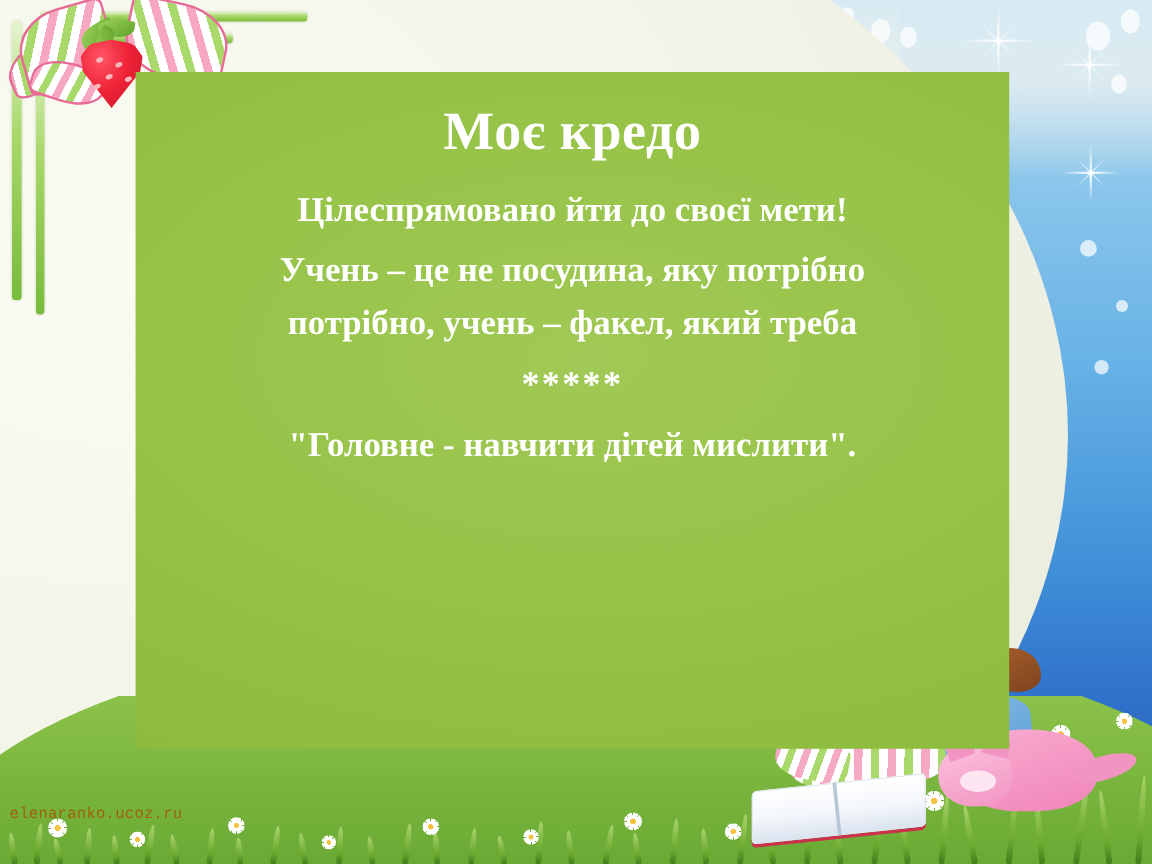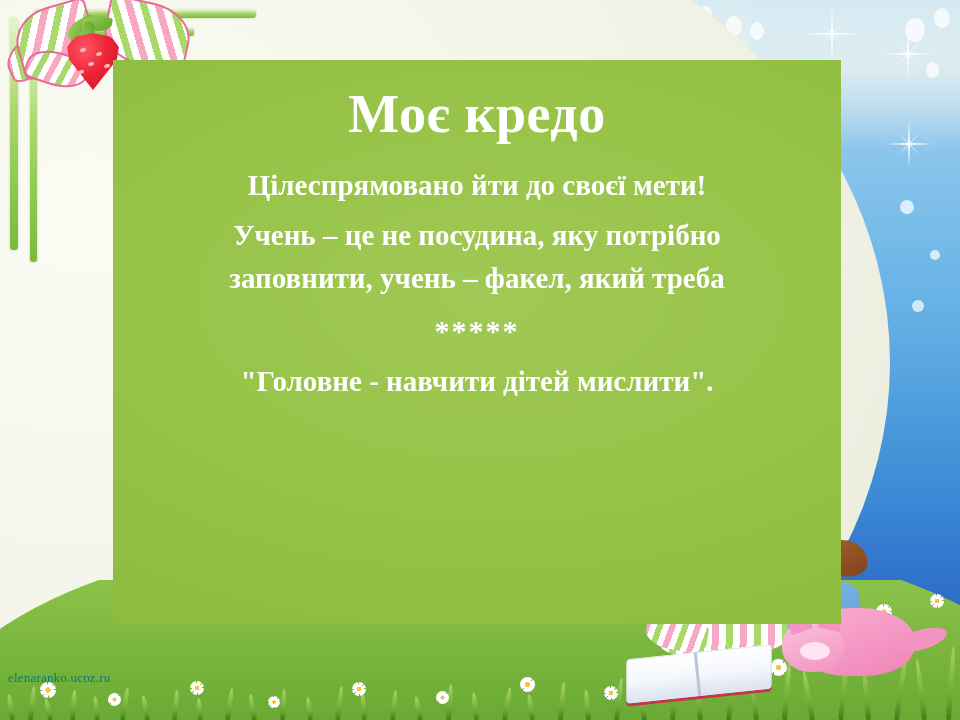--- a/index.html
+++ b/index.html
@@ -230,7 +230,7 @@
   .line { width: 100%; }
 
   .title {
-    font-size: 54px;
+    font-size: 45px;
     font-weight: bold;
     line-height: 1.05;
     letter-spacing: 0.5px;

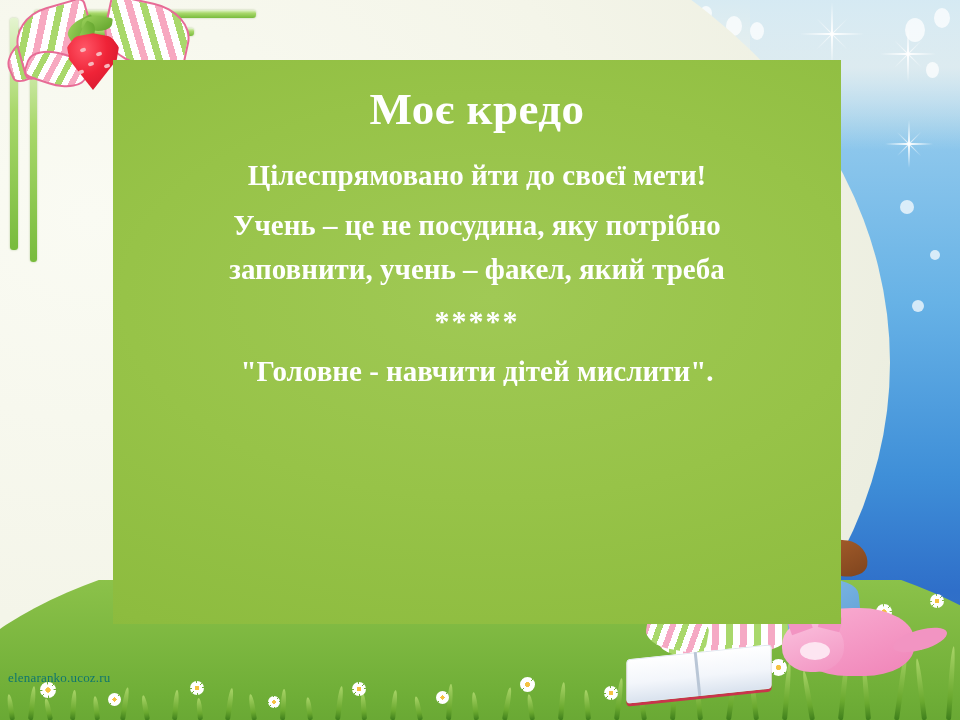--- a/index.html
+++ b/index.html
@@ -471,7 +471,7 @@
 
 
     <div class="body-line tight line">Учень – це не посудина, яку потрібно</div>
-    <div class="body-line tight line">заповнити, учень – факел, який треба</div>
+    <div class="body-line tight line">потрібно, учень – факел, який треба</div>
 
     <div class="stars line">*****</div>
 

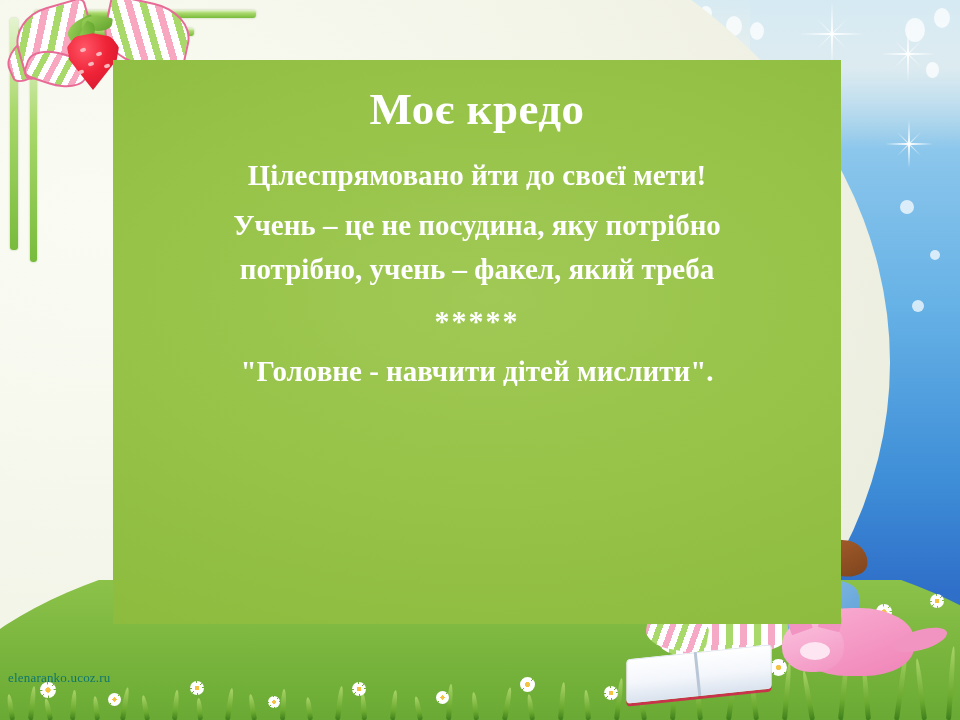--- a/index.html
+++ b/index.html
@@ -269,9 +269,9 @@
     position: absolute;
     left: 8px;
     bottom: 34px;
-    font-family: Liberation Serif, serif;
+    font-family: Liberation Mono, monospace;
     font-size: 13px;
-    color: #0f766e;
+    color: #a16207;
     letter-spacing: 0.2px;
     white-space: nowrap;
   }

